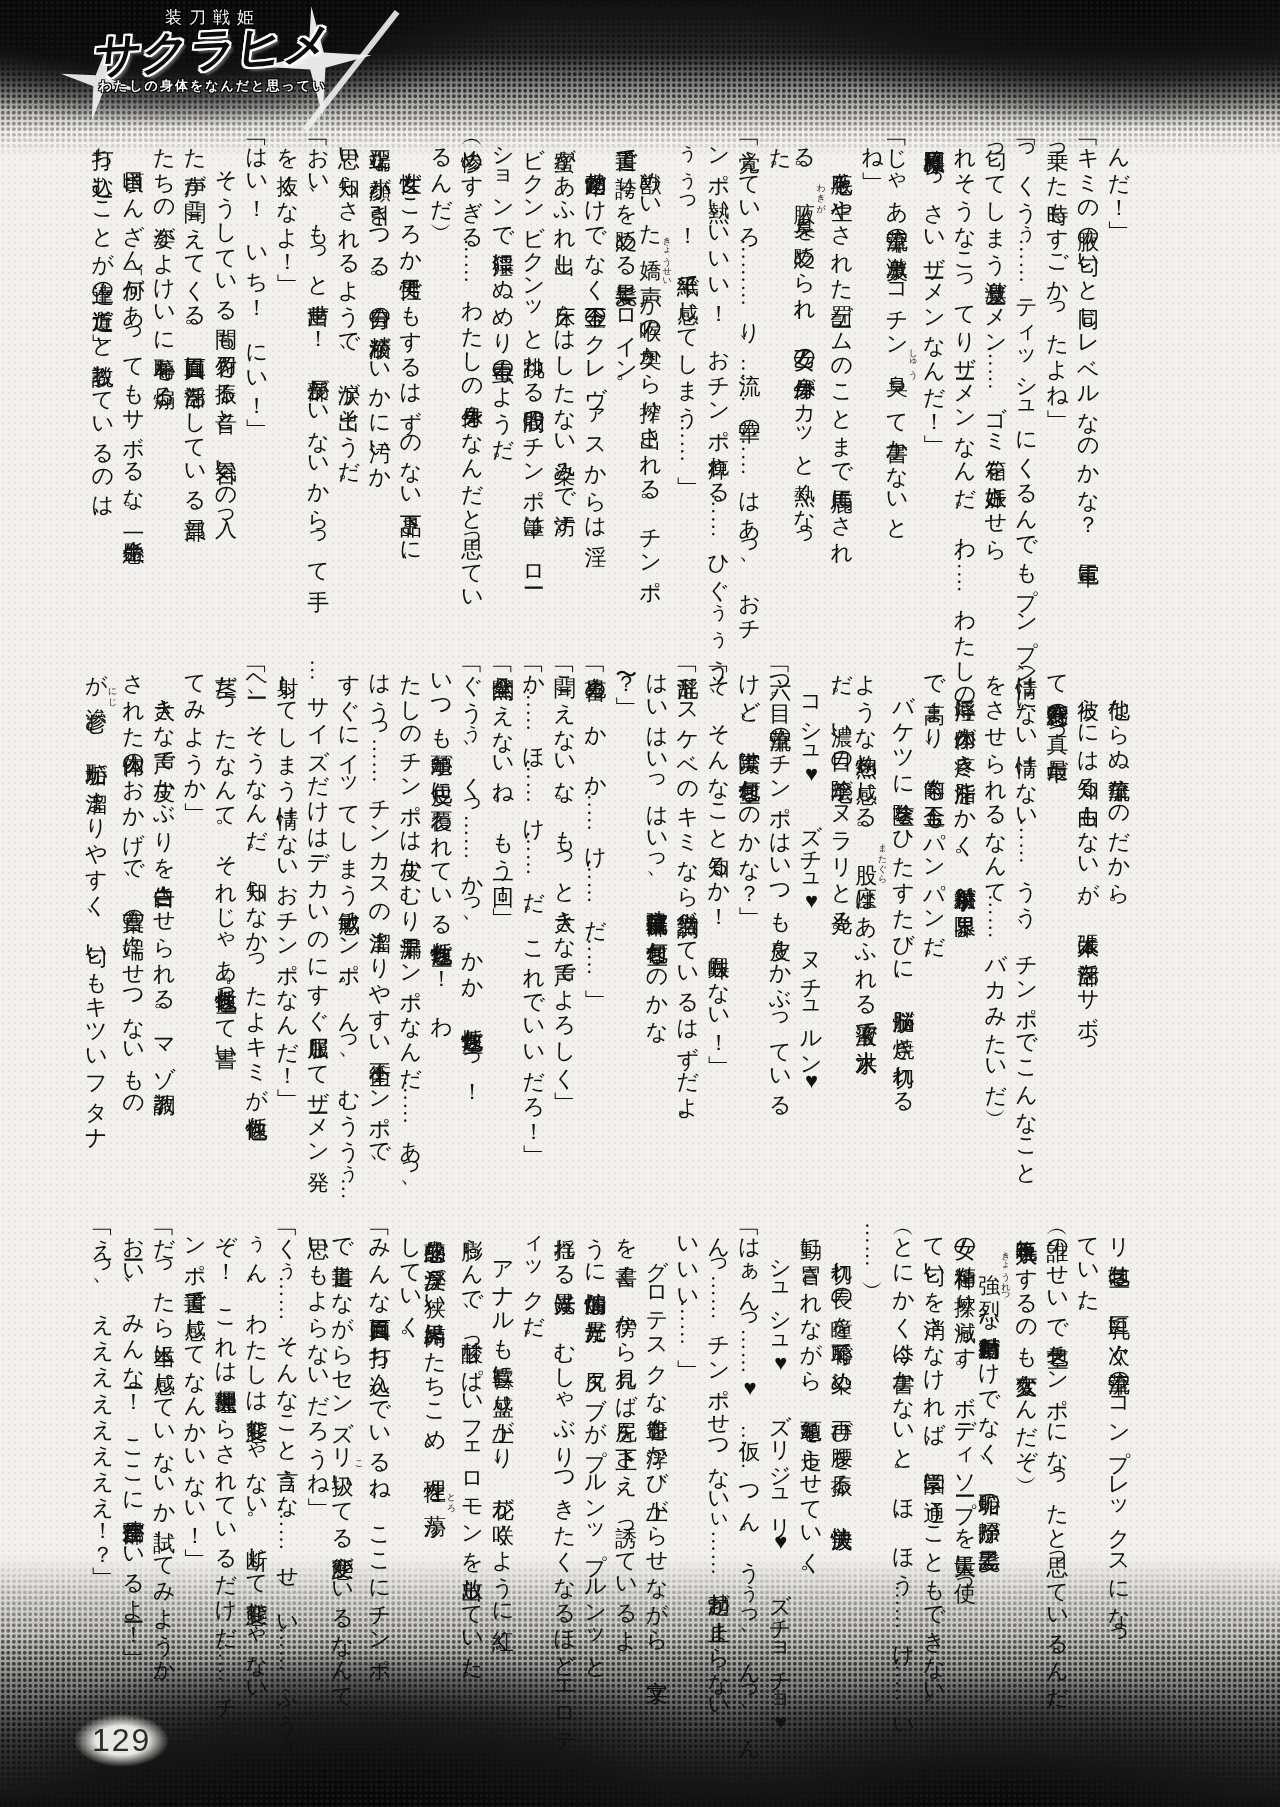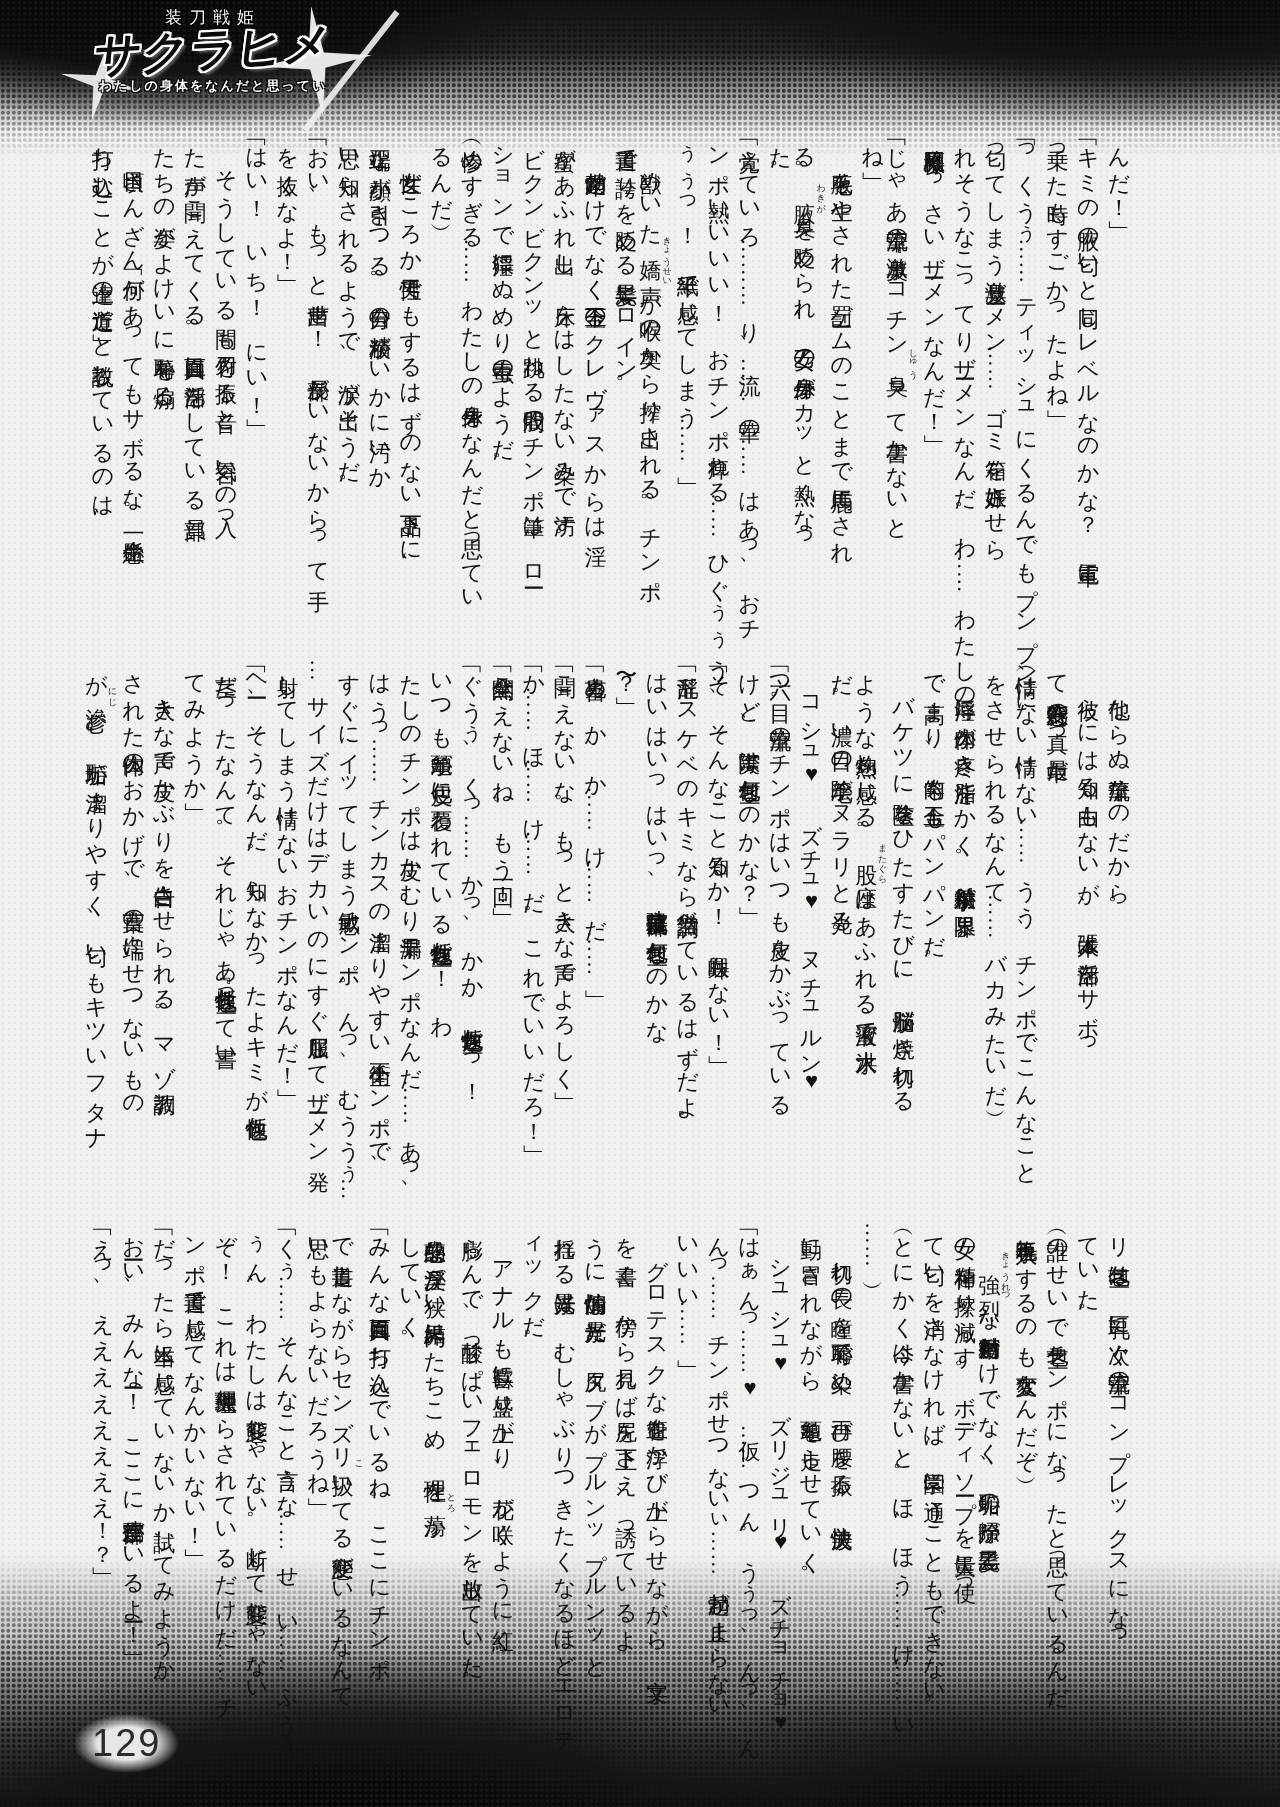--- a/index.html
+++ b/index.html
@@ -89,7 +89,7 @@
   .pageno{
     position:absolute;left:74px;top:1714px;z-index:6;
     font-family:"Liberation Sans","DejaVu Sans",sans-serif;
-    font-size:38px;color:#2b2b2b;letter-spacing:2px;
+    font-size:32px;color:#2b2b2b;letter-spacing:2px;
     padding:8px 18px;border-radius:50%;
     background:radial-gradient(closest-side, rgba(244,242,238,0.95) 55%, rgba(244,242,238,0) 100%);
   }

